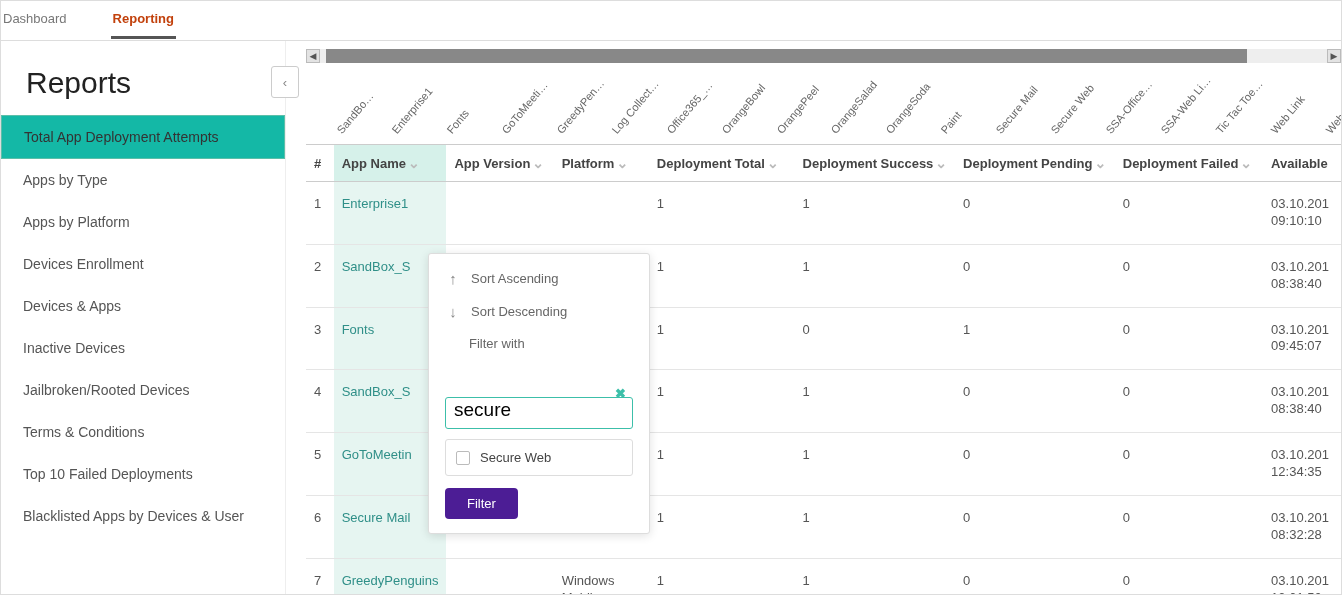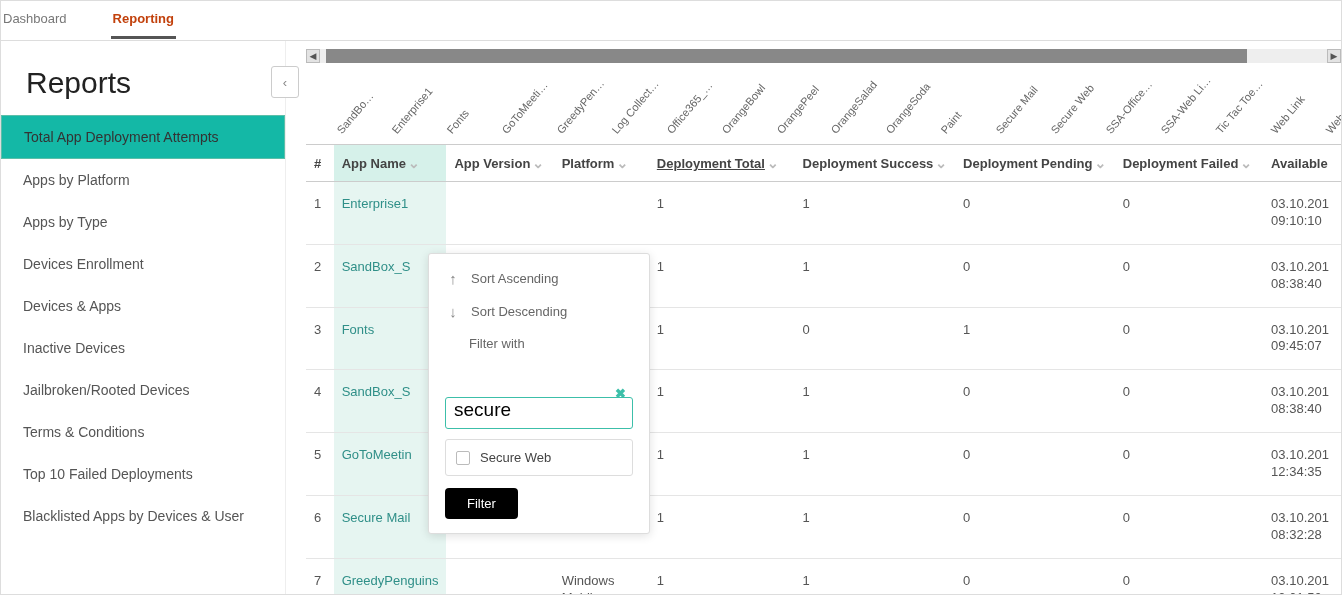--- a/index.html
+++ b/index.html
@@ -48,7 +48,7 @@
   .c-appname { width: 110px; }
   .c-version { width: 108px; }
   .c-platform { width: 102px; }
-  .c-total { width: 150px; text-decoration: underline; }
+  .c-total { width: 150px; }
   .c-success { width: 160px; }
   .c-pending { width: 160px; }
   .c-failed { width: 150px; }

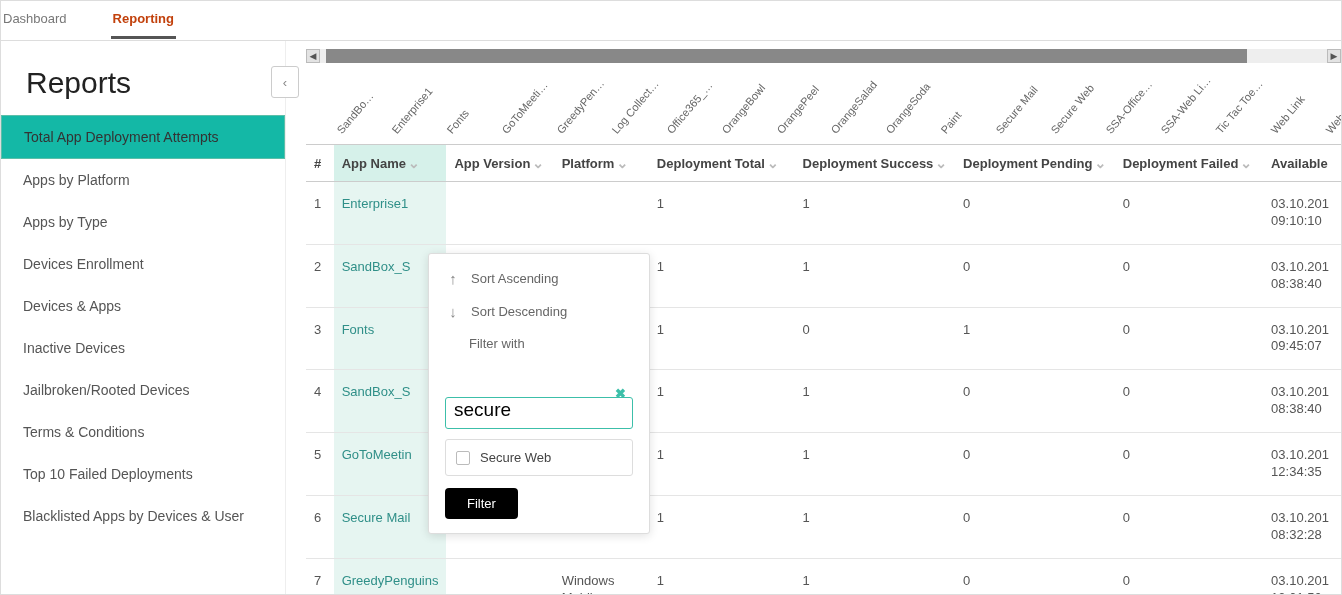--- a/index.html
+++ b/index.html
@@ -84,8 +84,8 @@
     <h2>Reports</h2>
     <div class="report-list" id="report-list">
         <div class="report-item active">Total App Deployment Attempts</div>
+        <div class="report-item">Apps by Type</div>
         <div class="report-item">Apps by Platform</div>
-        <div class="report-item">Apps by Type</div>
         <div class="report-item">Devices Enrollment</div>
         <div class="report-item">Devices &amp; Apps</div>
         <div class="report-item">Inactive Devices</div>

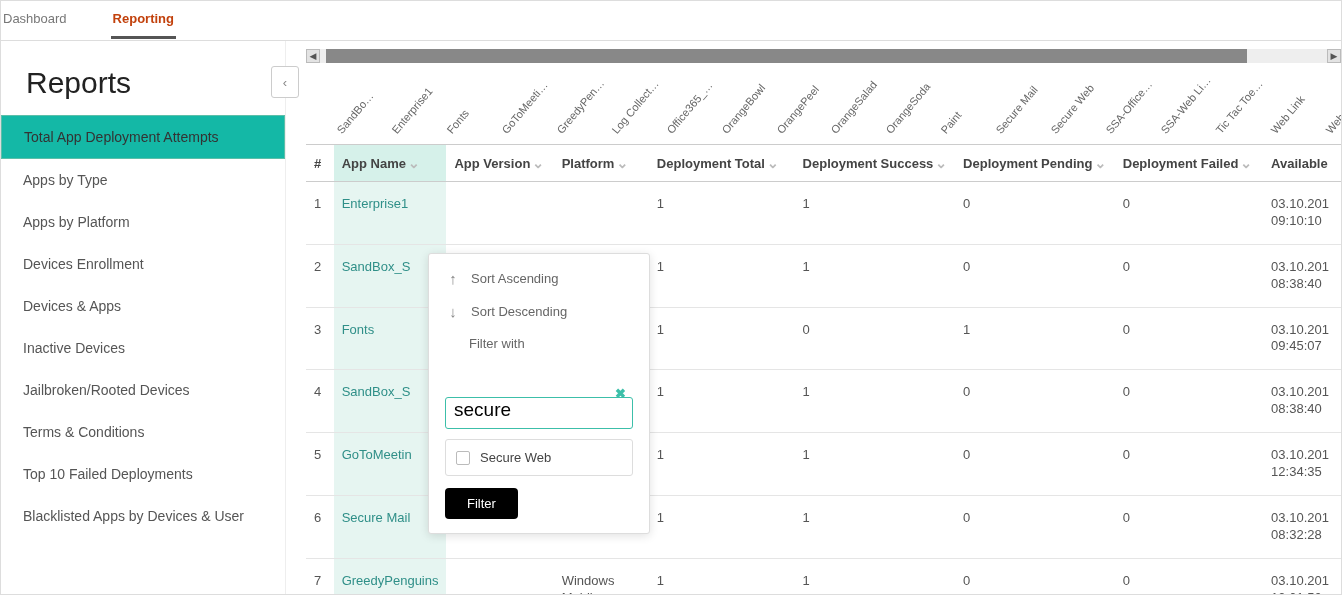--- a/index.html
+++ b/index.html
@@ -63,7 +63,7 @@
   .filter-popup .clear-x { position: absolute; right: 7px; top: 50%; transform: translateY(-50%); color: #3cbfa9; font-weight: 700; cursor:pointer; }
   .filter-popup .optionbox { margin: 10px 16px 0 16px; border: 1px solid #ddd; border-radius: 3px; padding: 10px; display:flex; align-items:center; gap:10px; }
   .filter-popup .cb { width: 14px; height: 14px; border: 1px solid #bbb; border-radius: 2px; display:inline-block; }
-  .filter-popup .filterbtn { margin: 12px 16px 0 16px; padding: 8px 22px; background: #000000; color: #fff; border: none; border-radius: 4px; font-size: 13px; cursor: pointer; }
+  .filter-popup .filterbtn { margin: 12px 16px 0 16px; padding: 8px 22px; background: #4c1d95; color: #fff; border: none; border-radius: 4px; font-size: 13px; cursor: pointer; }
   .arrowicon { font-size: 15px; color: #888; width: 16px; text-align:center; }
 
   .twoline { line-height: 1.3; }

